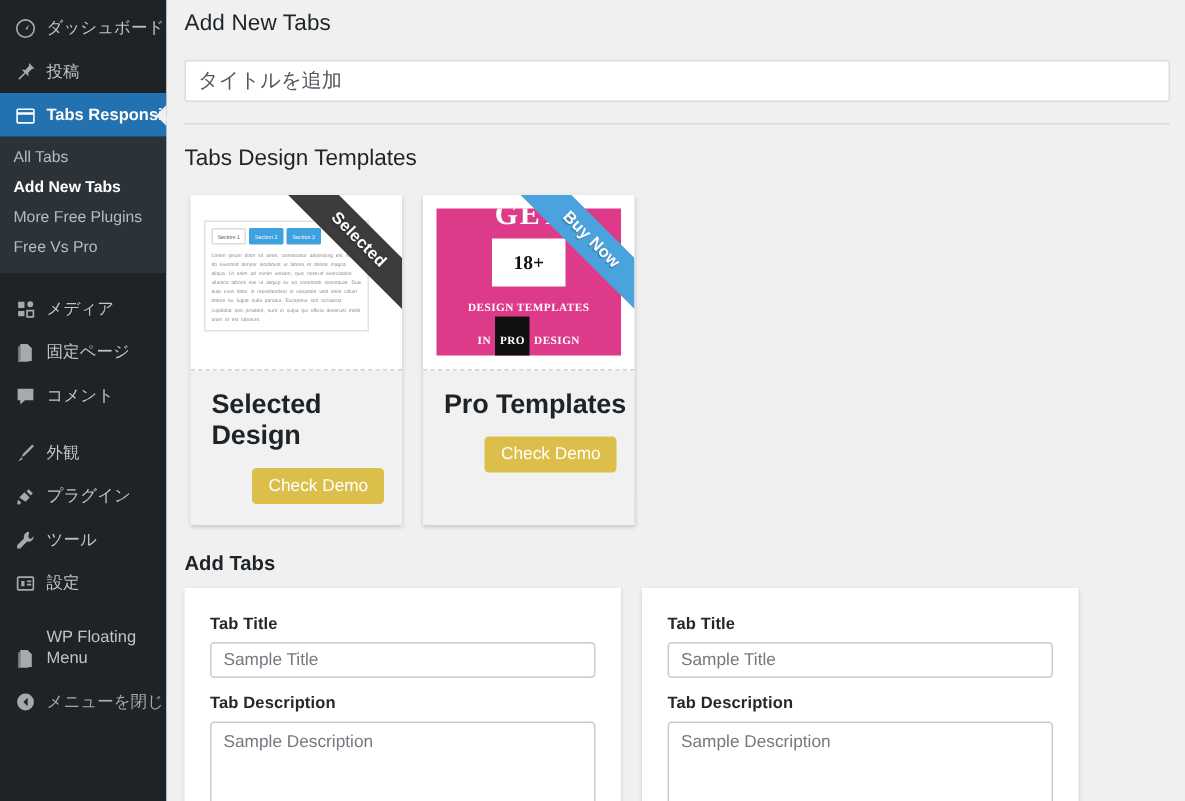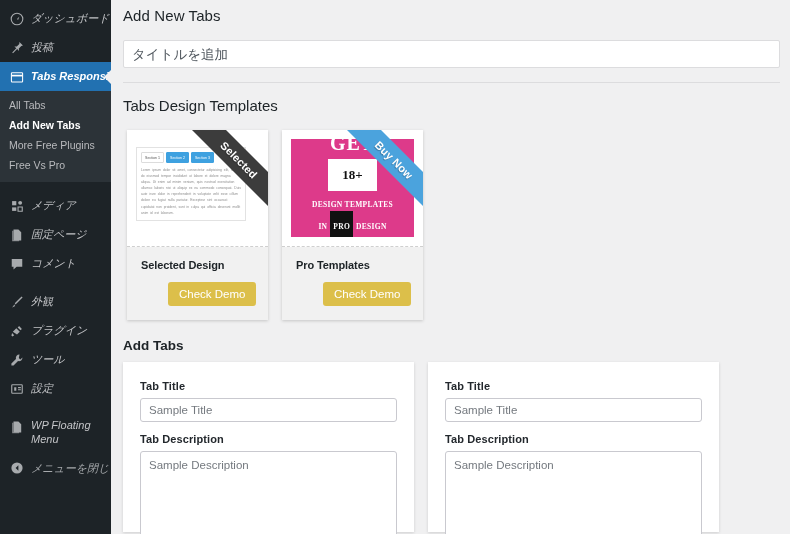--- a/index.html
+++ b/index.html
@@ -21,7 +21,7 @@
     padding-top: 4px;
   }
   .menu-item {
-    display: flex; align-items: flex-start;
+    display: flex; align-items: flex-end;
     gap: 7px;
     padding: 7px 0 7px 9px;
     color: #c3c4c7;
@@ -29,7 +29,6 @@
     line-height: 1.3;
     cursor: pointer;
     position: relative;
-    font-style: italic;
   }
   .menu-item .mi-label { white-space: nowrap; }
   .menu-item.two-line .mi-label { white-space: normal; line-height: 1.25; }

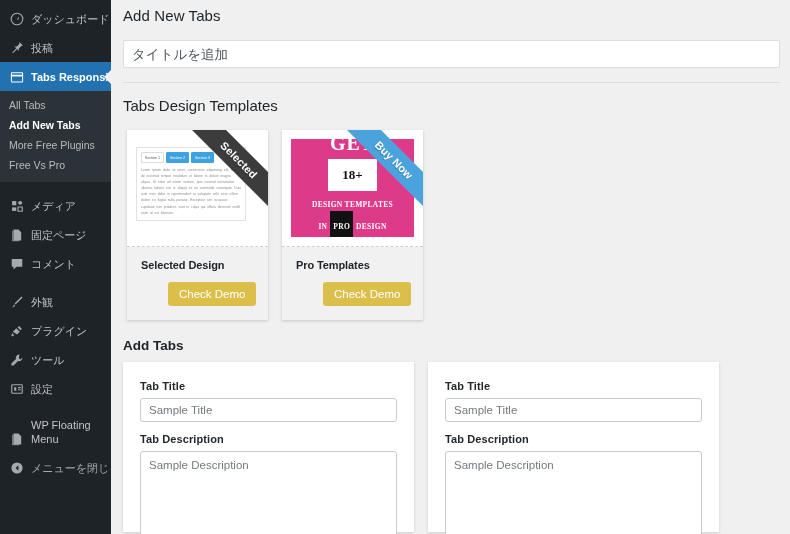--- a/index.html
+++ b/index.html
@@ -137,7 +137,7 @@
     padding: 12px 0 14px 14px;
   }
   .tpl-name {
-    font-size: 11px;
+    font-size: 18px;
     font-weight: bold;
     color: #1d2327;
     margin-bottom: 11px;

